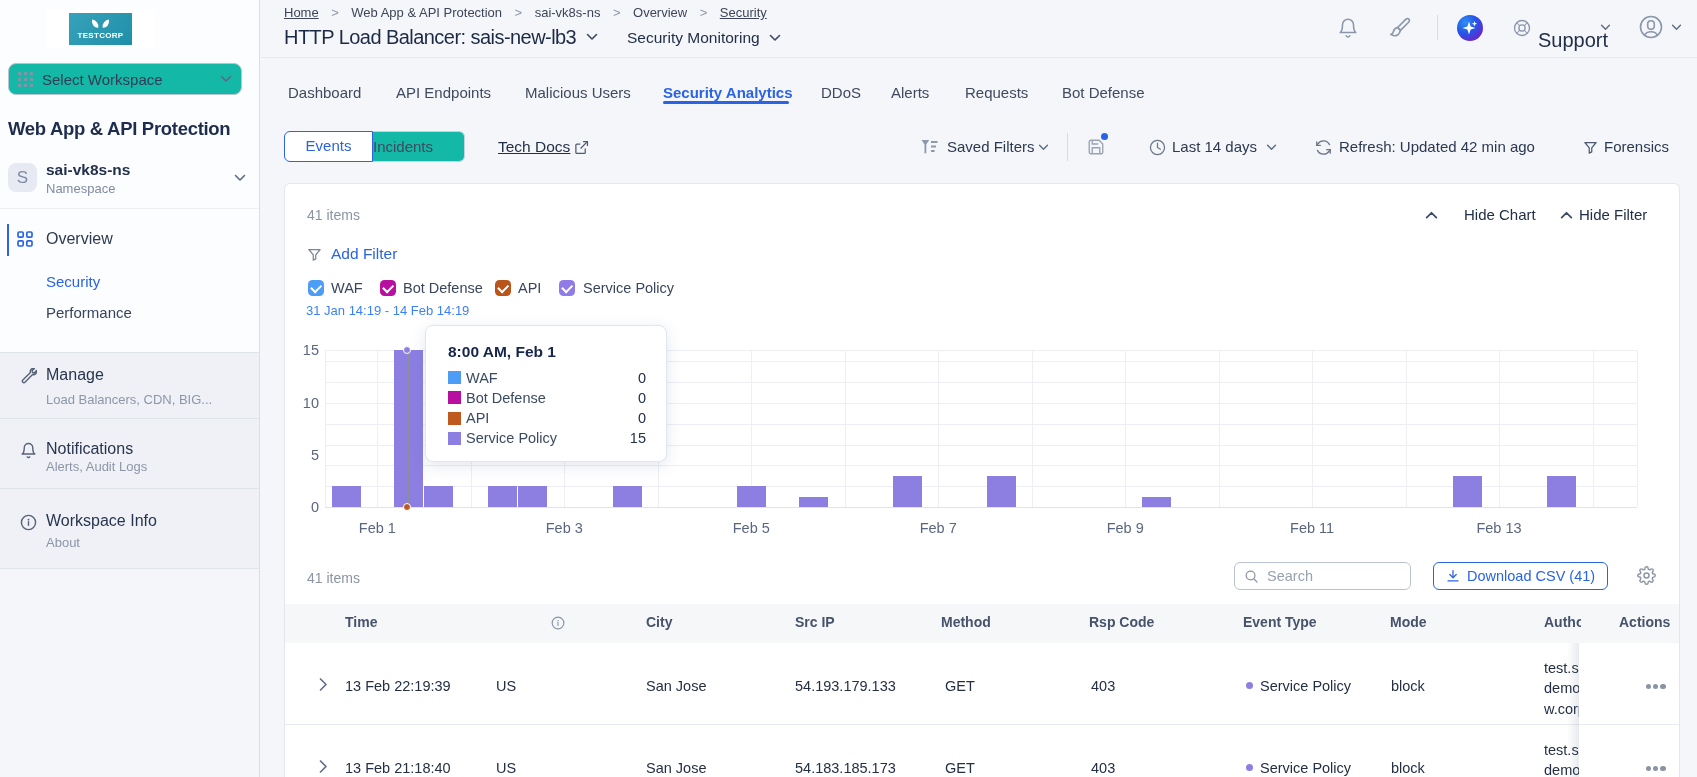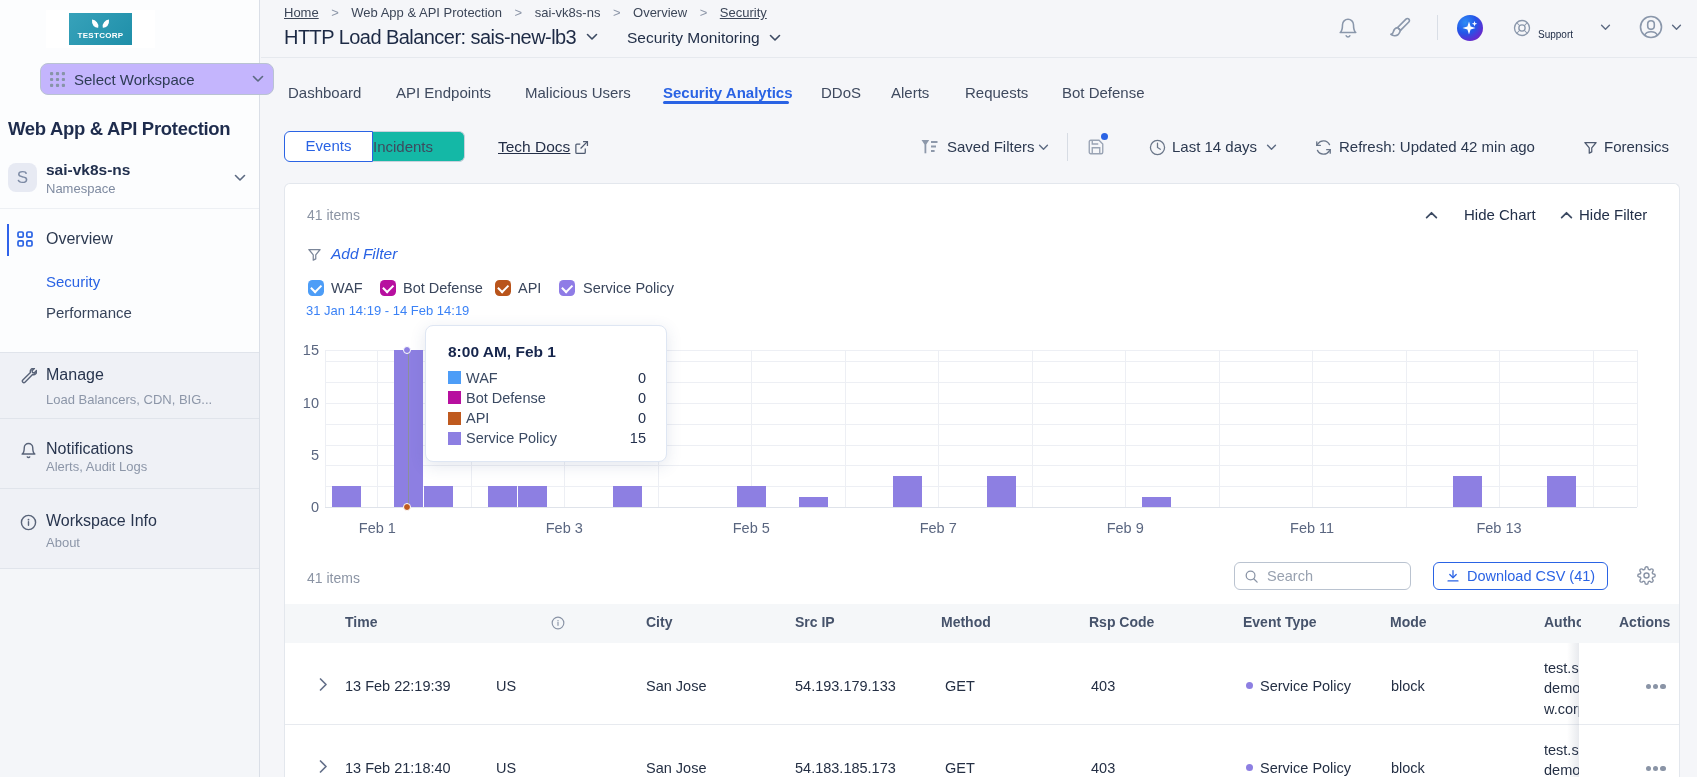--- a/index.html
+++ b/index.html
@@ -128,7 +128,7 @@
       <path d="M5 5l4 4M15 15l4 4M15 9l4-4M5 19l4-4" stroke-width="1.4"></path>
     </g>
   </svg>
-<div class="abs" style="left:1538px;top:18px;font-size:10px;color:#222f48;margin-top:11px;">Support</div>
+<div class="abs" style="left:1538px;top:18px;font-size:20px;color:#222f48;margin-top:11px;">Support</div>
 <svg class="abs" style="left:1600px;top:24px" width="11" height="7" viewBox="0 0 12 8">
     <path d="M1.5 1.5 L6 6 L10.5 1.5" fill="none" stroke="#5c6a82" stroke-width="1.6" stroke-linecap="round" stroke-linejoin="round"></path>
   </svg>

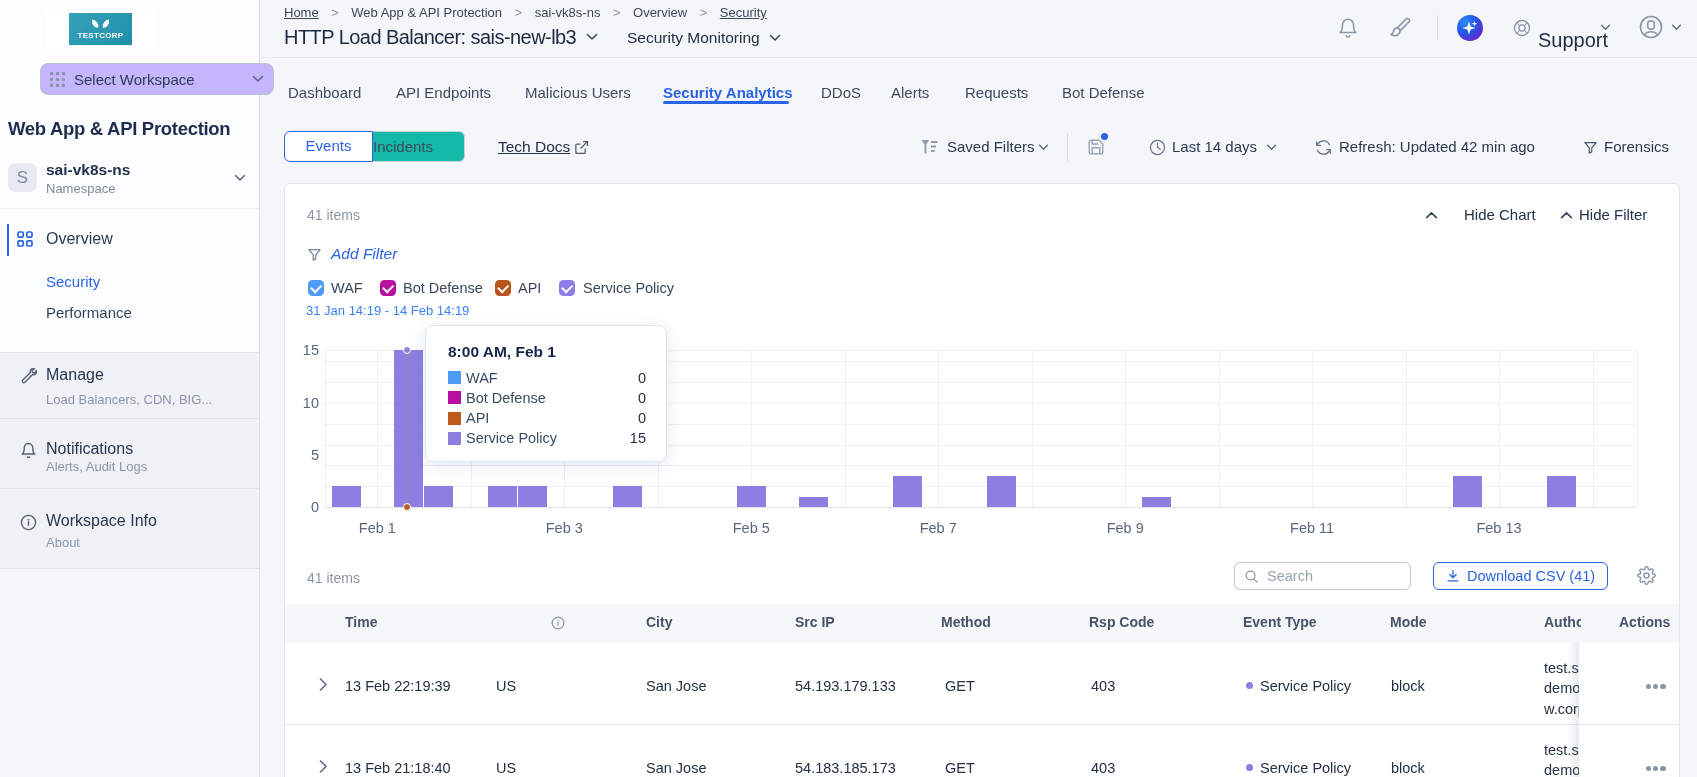--- a/index.html
+++ b/index.html
@@ -11,7 +11,7 @@
 #sidebar { position:absolute; left:0; top:0; width:260px; height:777px; background:#fcfdfe; border-right:1px solid #dadfe7; }
 #logo { position:absolute; left:46px; top:10px; width:109px; height:38px; background:#fff; }
 #logobox { position:absolute; left:23px; top:3px; width:63px; height:32px; background:linear-gradient(135deg,#37a2ba,#1f8fa9); color:#fff; }
-#selws { position:absolute; left:8px; top:63px; width:234px; height:32px; background:#c4b5fd; border:1px solid #b9c3d2; border-radius:8px;margin-left:32px; }
+#selws { position:absolute; left:8px; top:63px; width:234px; height:32px; background:#14b8a6; border:1px solid #b9c3d2; border-radius:8px; }
 .sideband { position:absolute; left:0; width:259px; background:#eff1f6; border-top:1px solid #e0e4eb; }
 </style>
 </head>

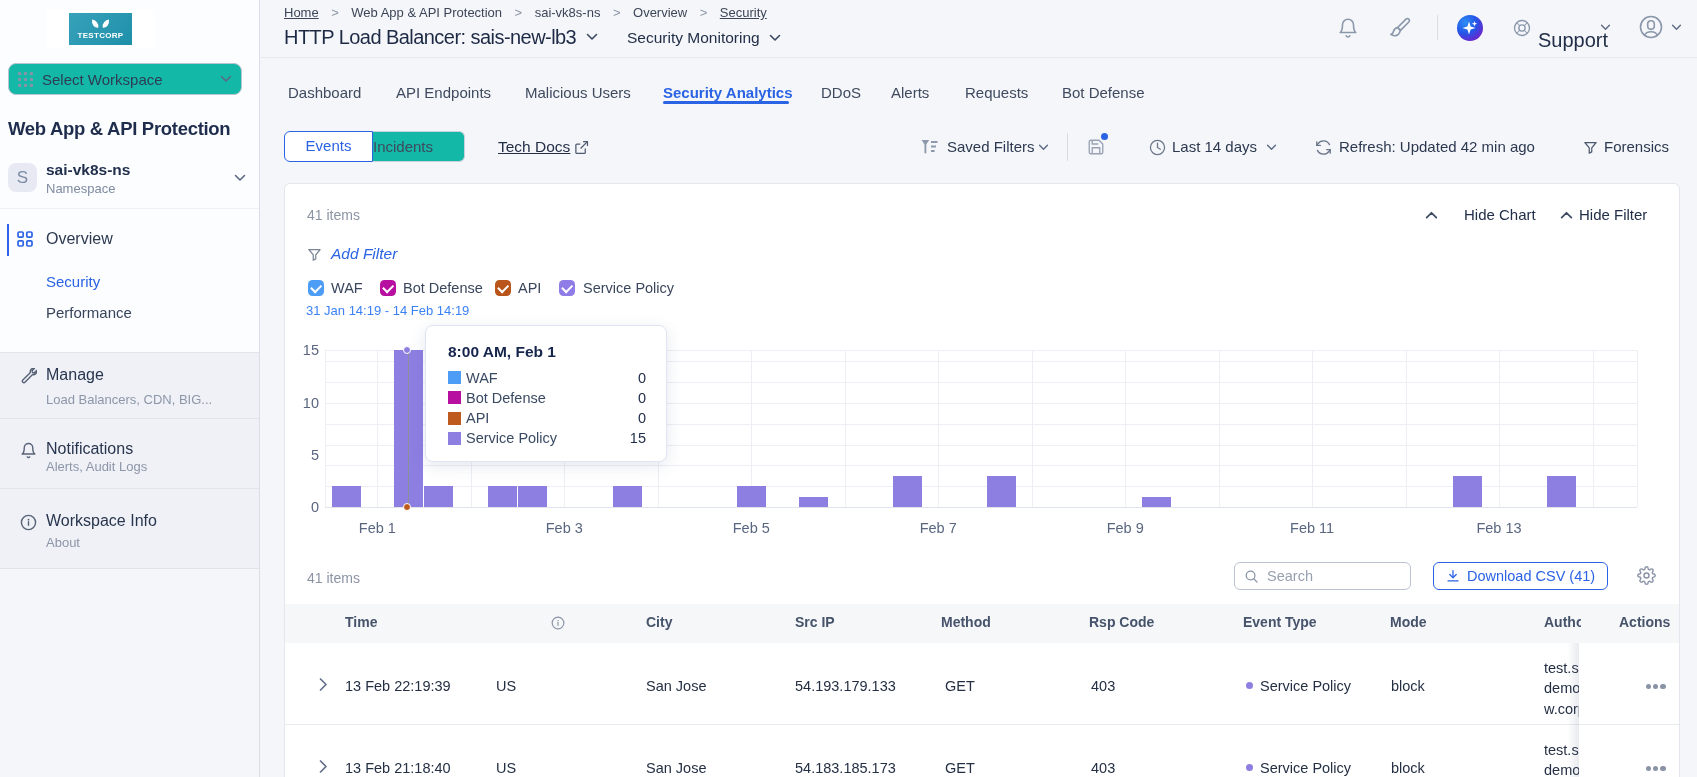--- a/index.html
+++ b/index.html
@@ -219,7 +219,7 @@
   <svg class="abs" style="left:22px;top:63px" width="15" height="15" viewBox="0 0 24 24">
       <path d="M3 4h18l-7 8.5V19l-4 2v-8.5z" fill="none" stroke="#7b8699" stroke-width="2" stroke-linejoin="round"></path>
     </svg>
-  <div class="abs" style="left:46px;top:61px;font-size:15.5px;color:#2a63e4;font-style:italic;">Add Filter</div>
+  <div class="abs" style="left:46px;top:61px;font-size:15.5px;color:#2a63e4;">Add Filter</div>
 
   <div class="cb" style="left:23px;background:#4d9df7;"></div>
     <div class="cblabel" style="left:46px;">WAF</div>

